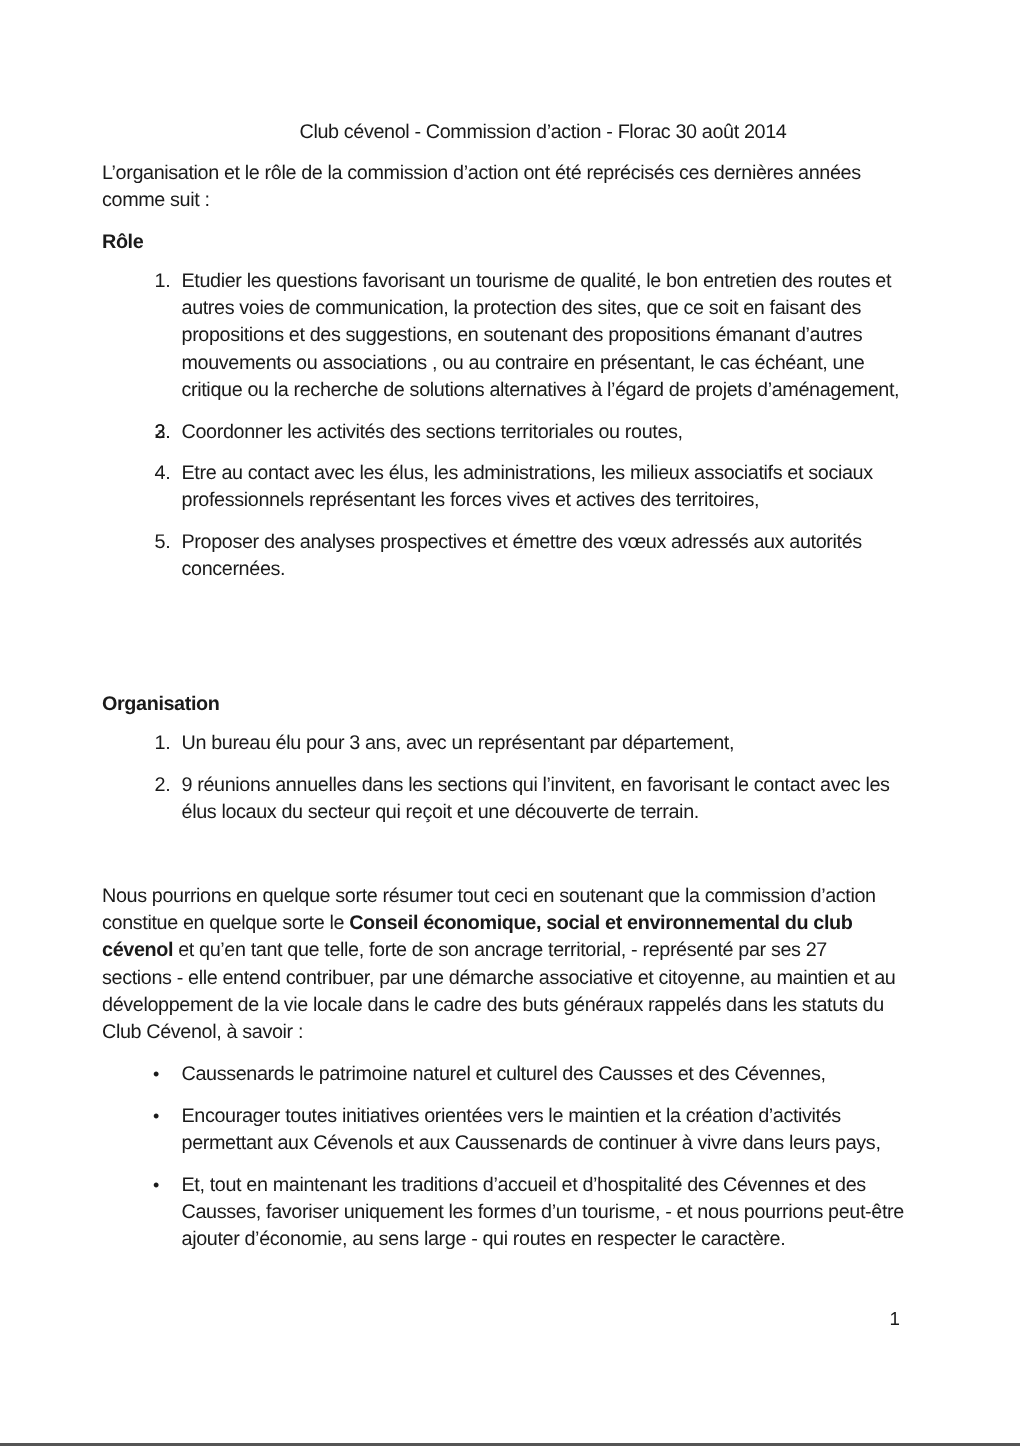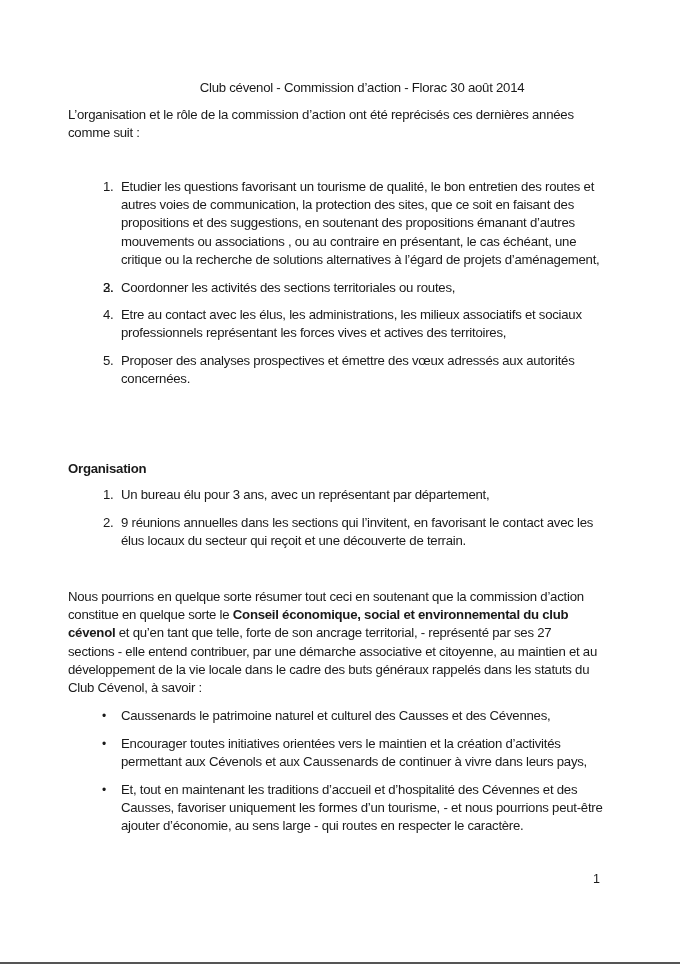--- a/index.html
+++ b/index.html
@@ -36,6 +36,7 @@
 
   <div class="block intro">L’organisation et le rôle de la commission d’action ont été reprécisés ces dernières années comme suit :</div>
 
+  <div class="block heading role-h">Rôle</div>
 
   <ol class="list role-list">
     <li><span class="num">1.</span><span>Etudier les questions favorisant un tourisme de qualité, le bon entretien des routes et autres voies de communication, la protection des sites, que ce soit en faisant des propositions et des suggestions, en soutenant des propositions émanant d’autres mouvements ou associations , ou au contraire en présentant, le cas échéant, une critique ou la recherche de solutions alternatives à l’égard de projets d’aménagement,</span></li>

